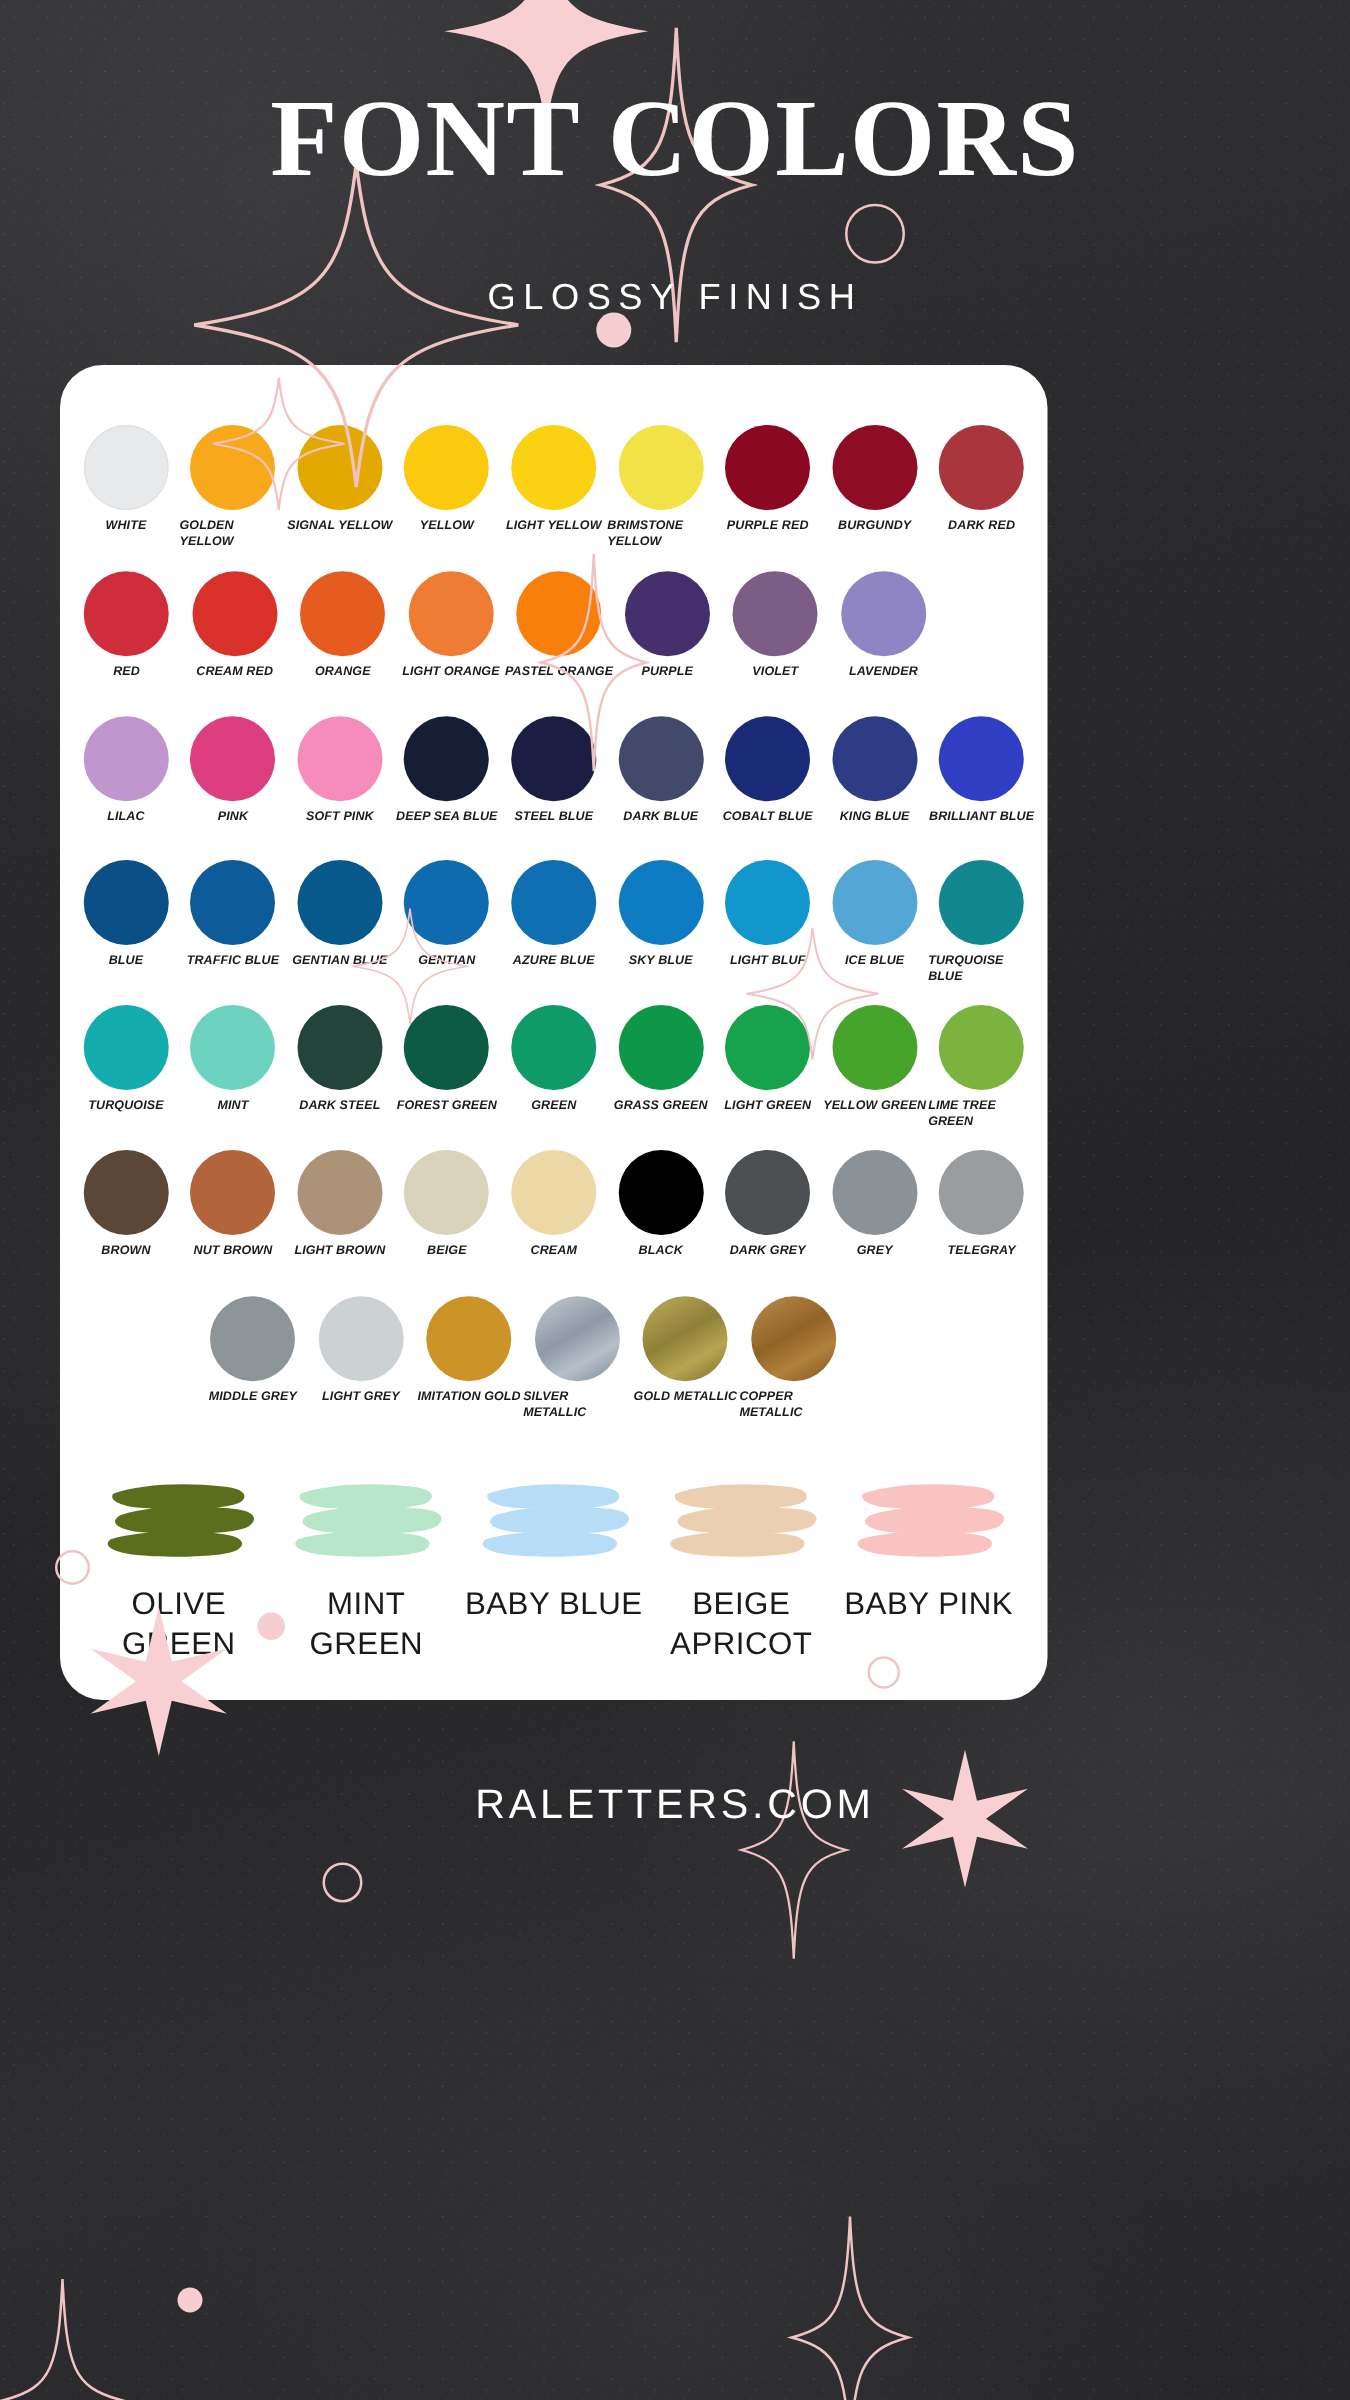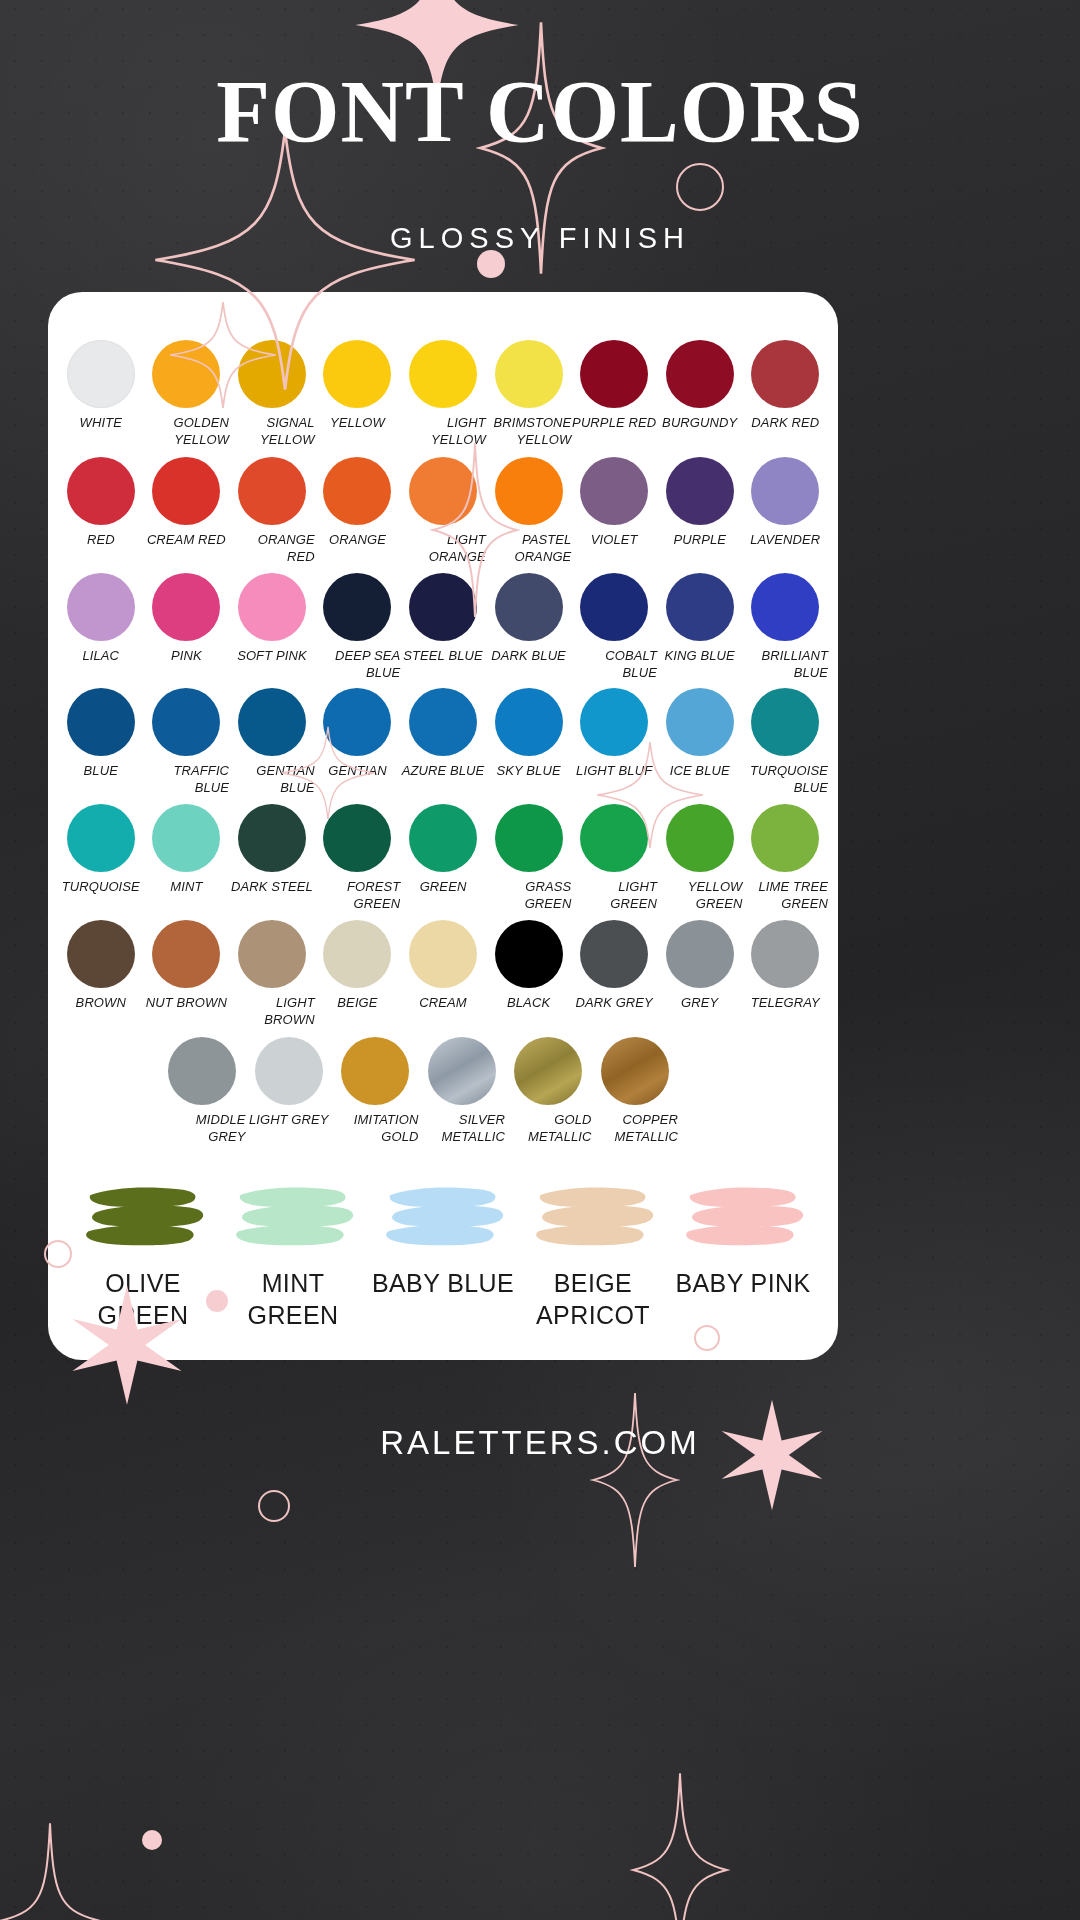--- a/index.html
+++ b/index.html
@@ -92,11 +92,11 @@
   }
   .lbl {
     margin-top:7px;
-    font-size:13px;
-    font-weight:normal;
+    font-size:10px;
+    font-weight:bold;
     font-style:italic;
     color:#1a1a1a;
-    text-align:right;
+    text-align:left;
     line-height:1.28;
     letter-spacing:.1px;
   }

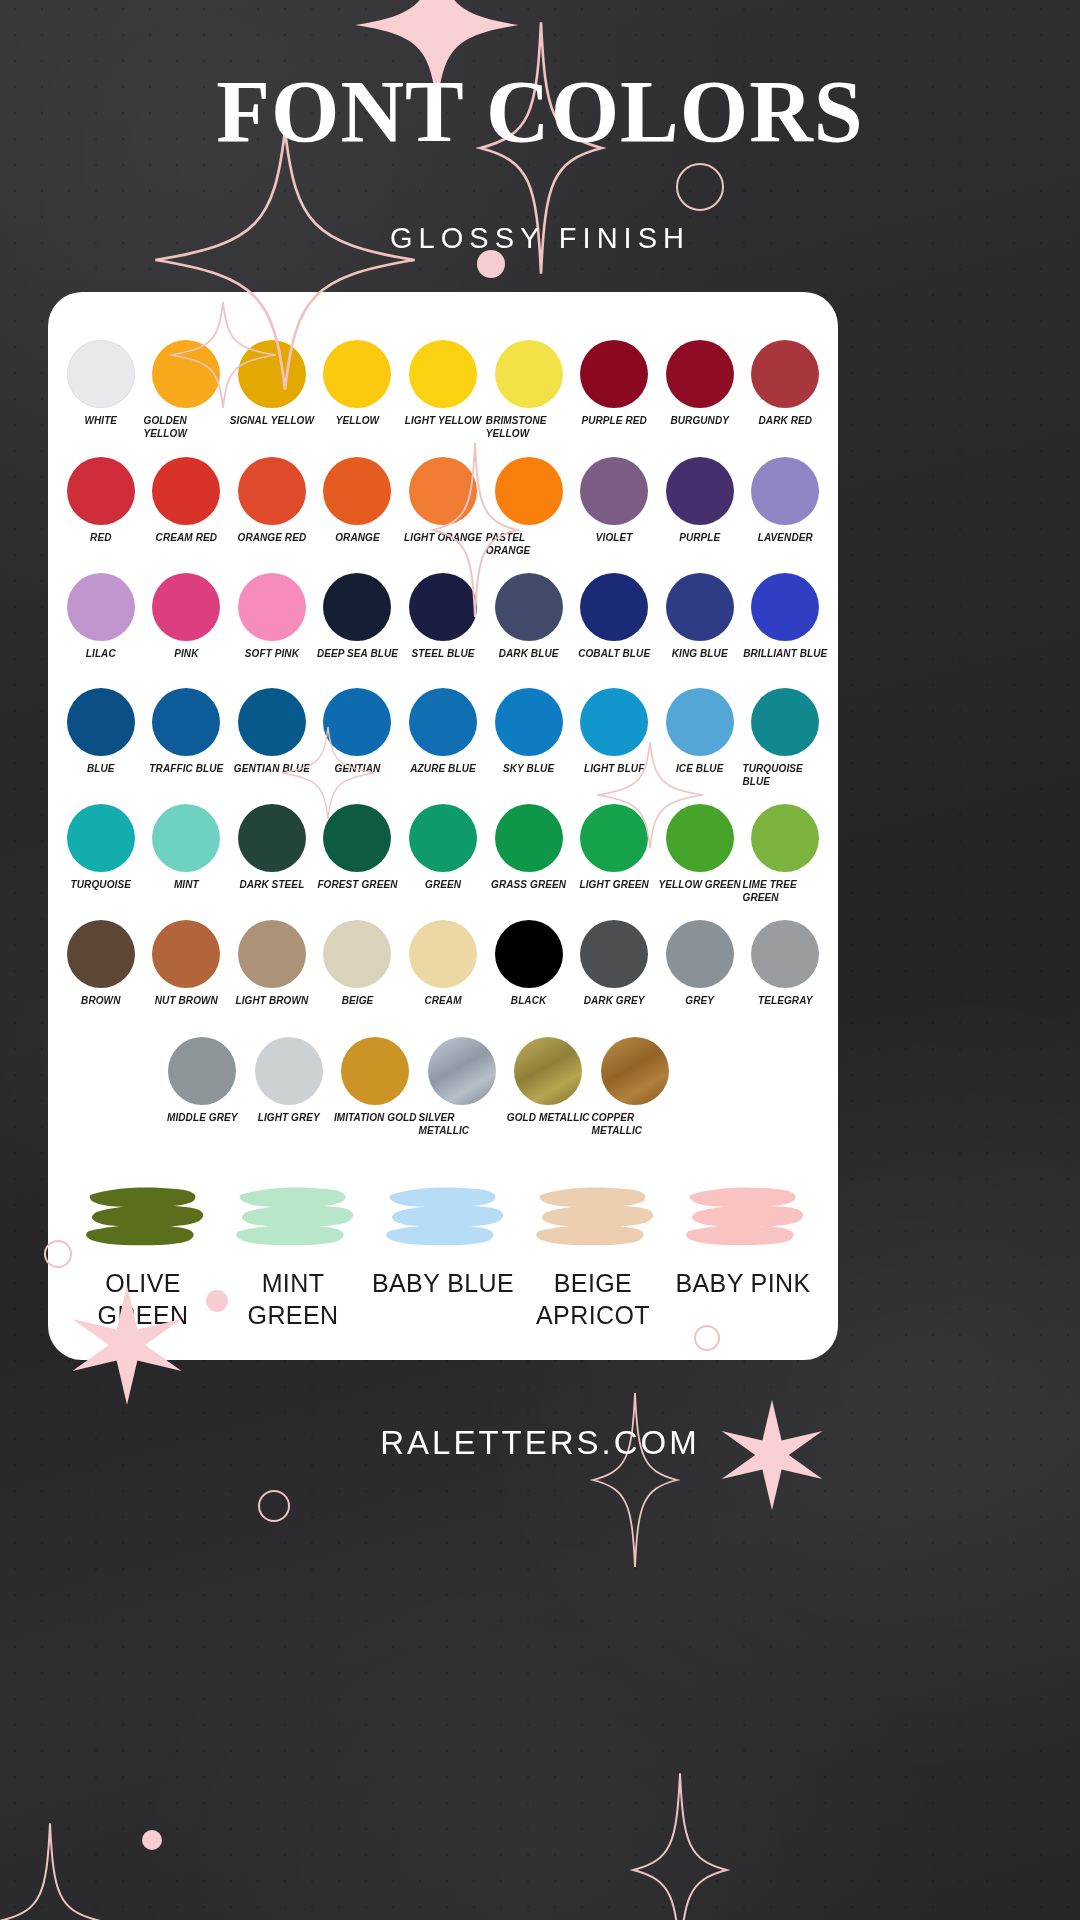--- a/index.html
+++ b/index.html
@@ -248,10 +248,6 @@
           <div class="lbl">CREAM RED</div>
         </div>
         <div class="cell">
-          <div class="sw" style="background: rgb(223, 74, 42);"></div>
-          <div class="lbl">ORANGE RED</div>
-        </div>
-        <div class="cell">
           <div class="sw" style="background: rgb(230, 92, 32);"></div>
           <div class="lbl">ORANGE</div>
         </div>

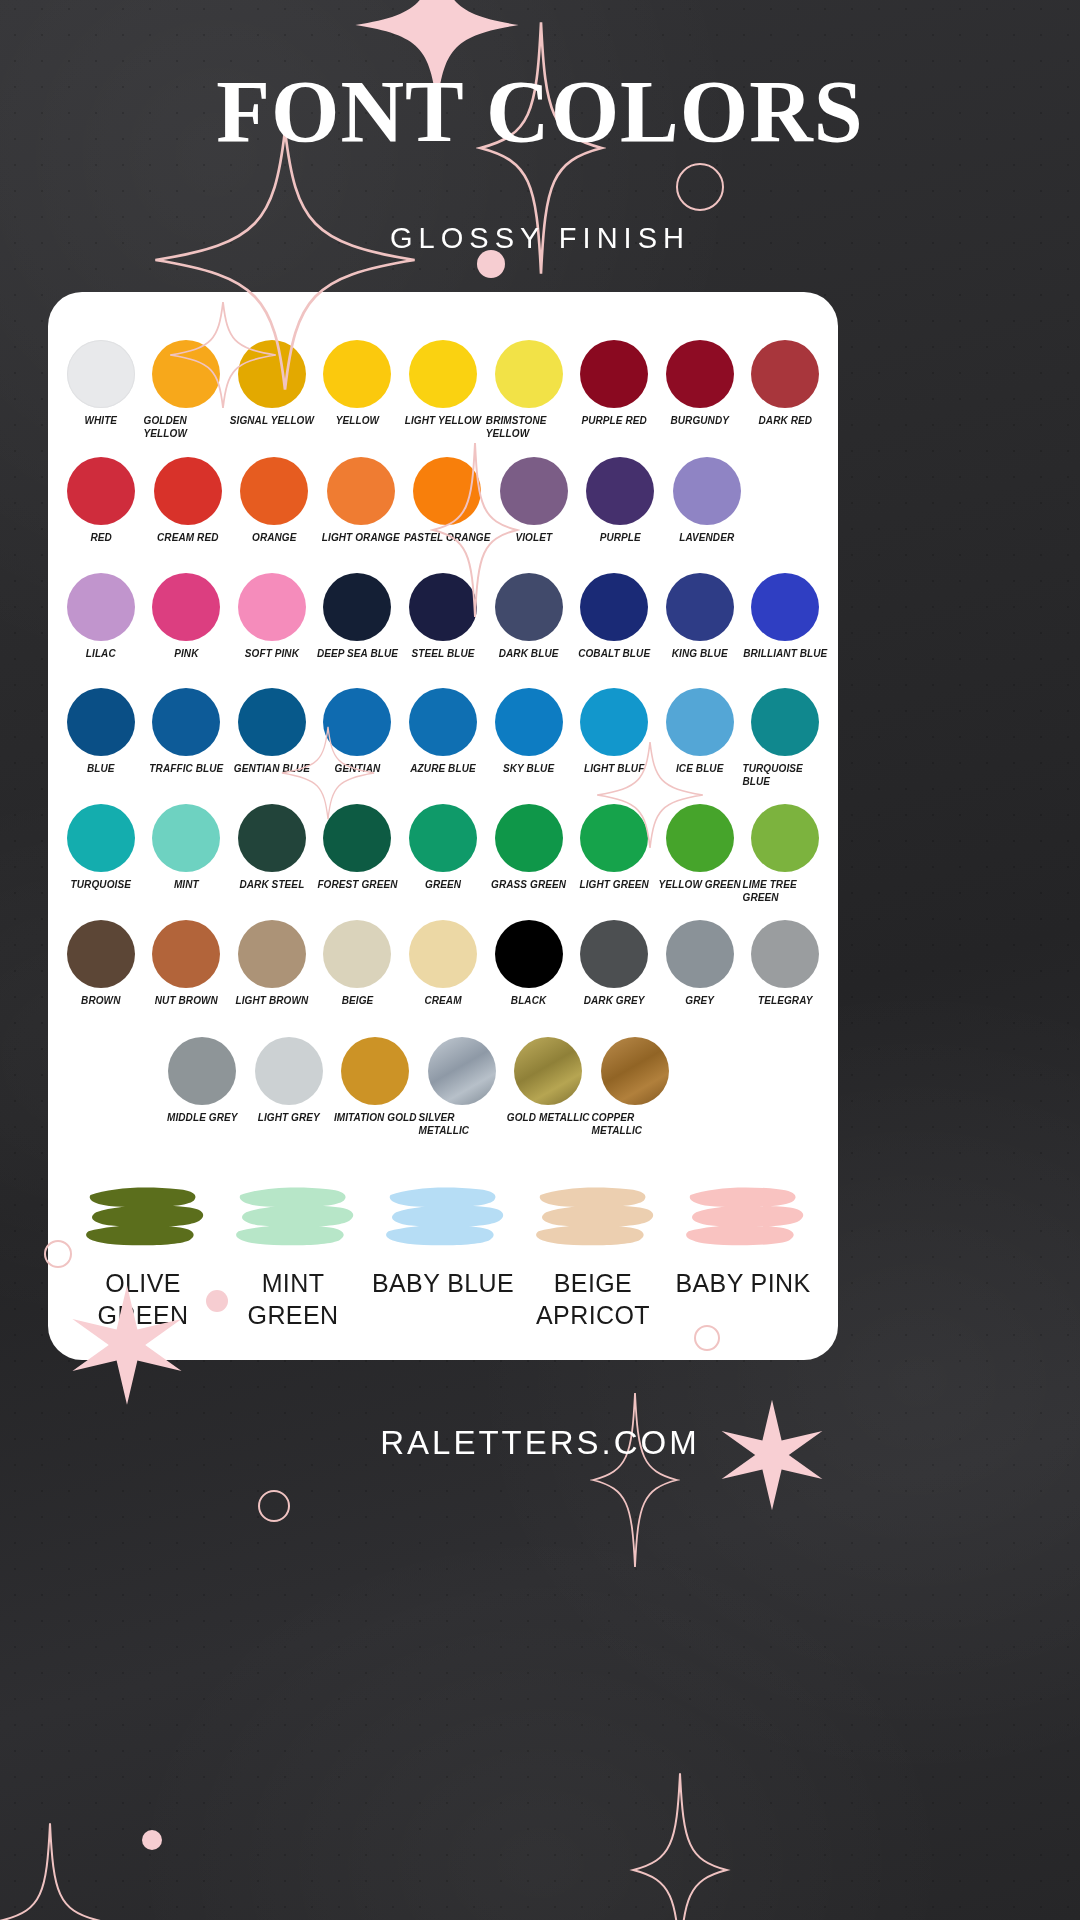--- a/index.html
+++ b/index.html
@@ -260,12 +260,12 @@
           <div class="lbl">PASTEL ORANGE</div>
         </div>
         <div class="cell">
+          <div class="sw" style="background: rgb(69, 48, 109);"></div>
+          <div class="lbl">PURPLE</div>
+        </div>
+        <div class="cell">
           <div class="sw" style="background: rgb(123, 93, 134);"></div>
           <div class="lbl">VIOLET</div>
-        </div>
-        <div class="cell">
-          <div class="sw" style="background: rgb(69, 48, 109);"></div>
-          <div class="lbl">PURPLE</div>
         </div>
         <div class="cell">
           <div class="sw" style="background: rgb(143, 132, 196);"></div>

